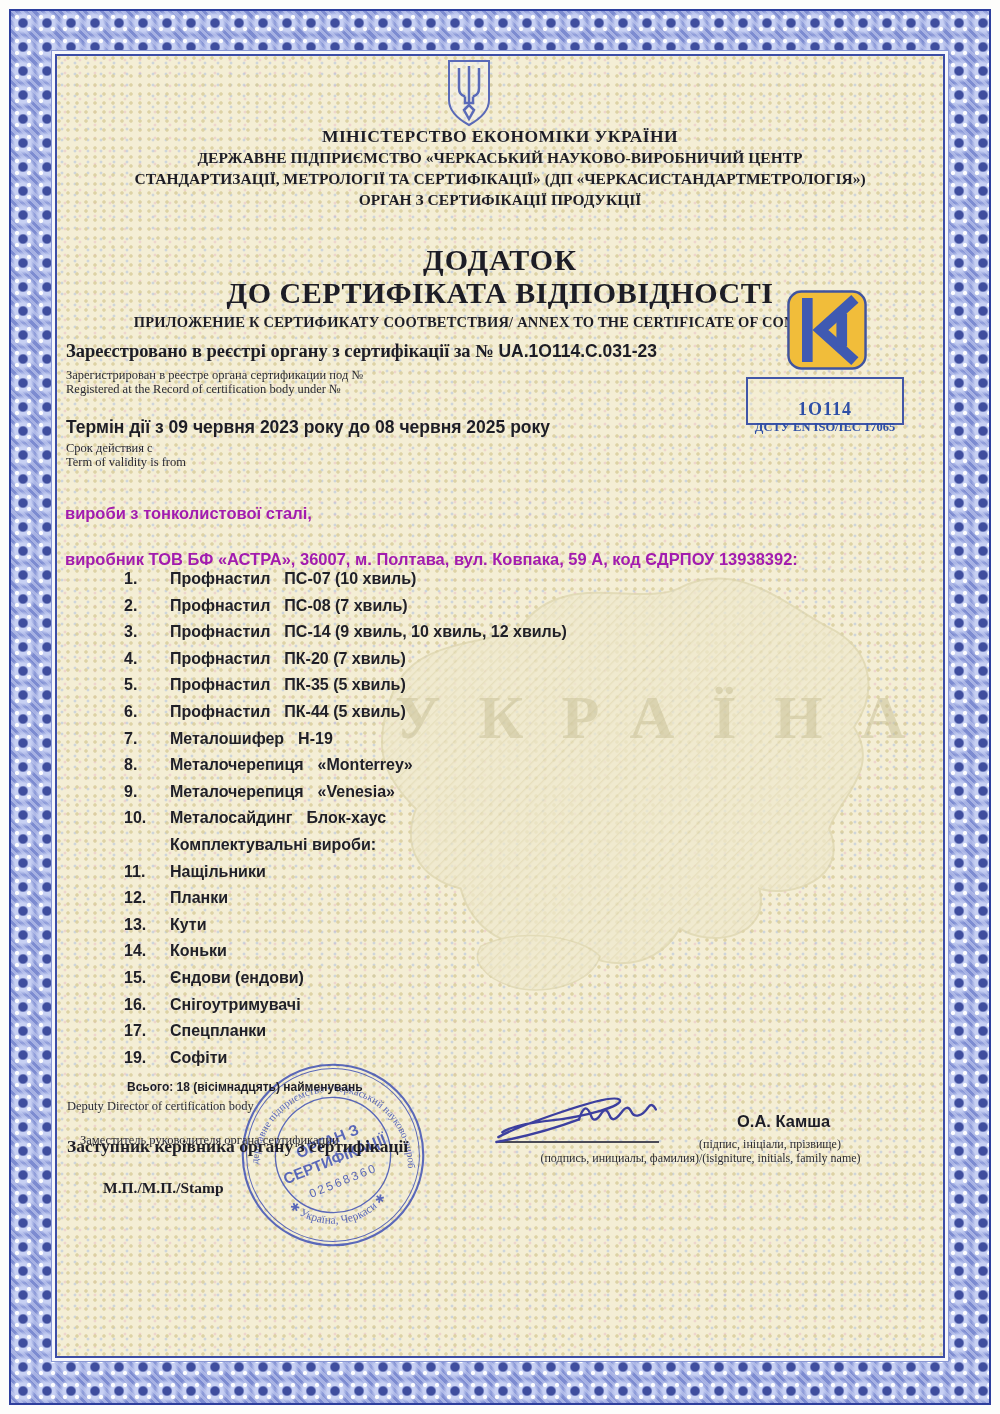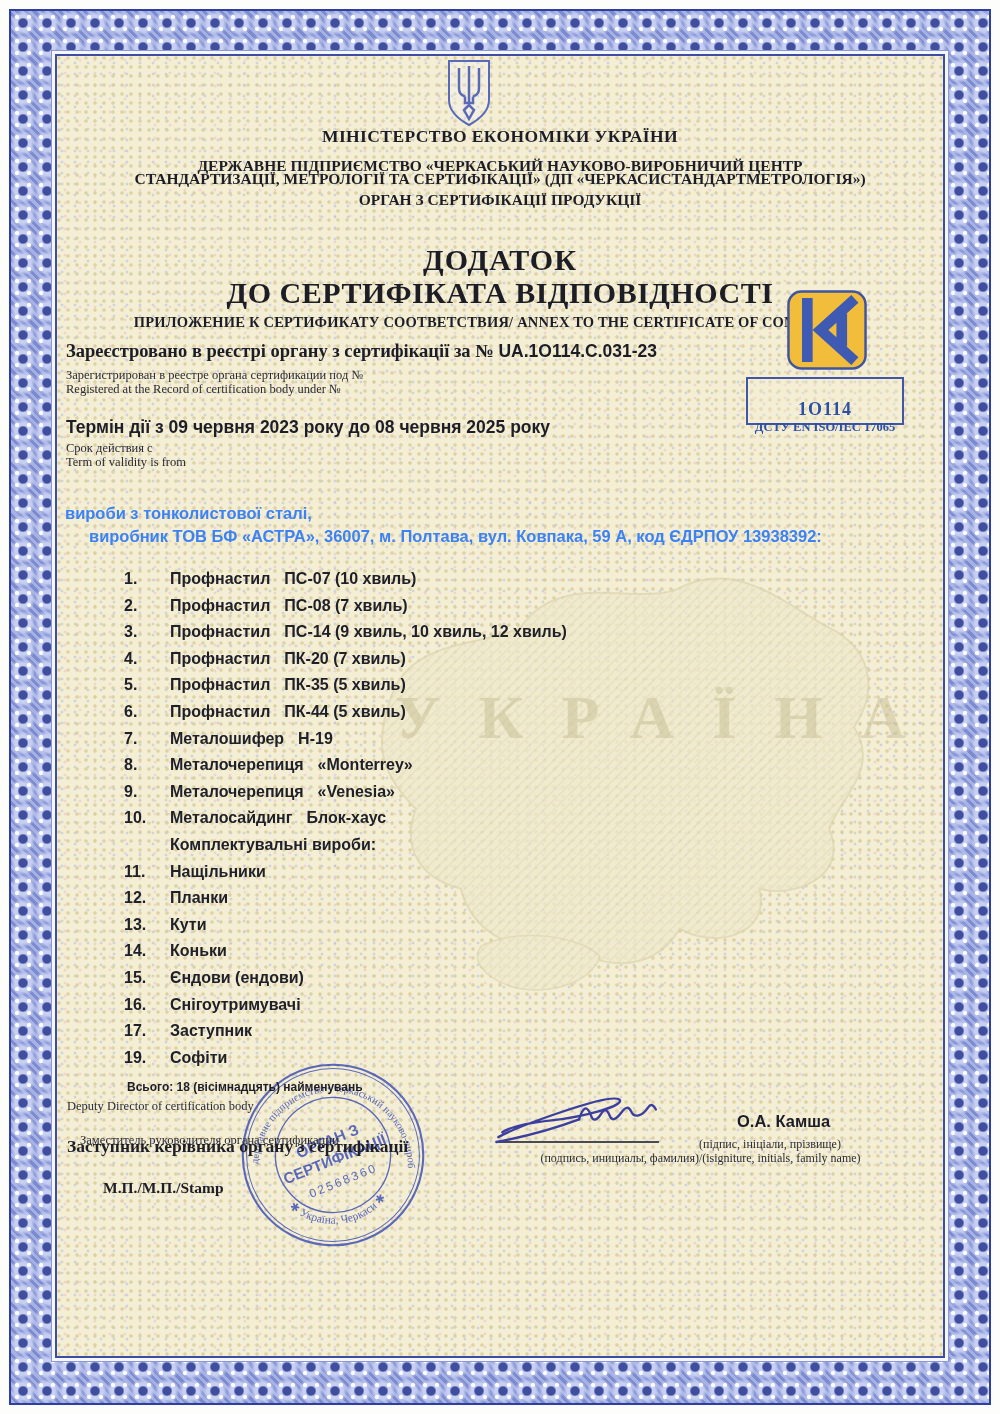--- a/index.html
+++ b/index.html
@@ -30,7 +30,7 @@
   .sans{font-family:"Liberation Sans",sans-serif;}
   .b{font-weight:bold;}
   .hdr1{top:126px;font-size:17.5px;letter-spacing:.4px;}
-  .hdr2{top:149px;font-size:15.5px;margin-top:8px;}
+  .hdr2{top:149px;font-size:15.5px;}
   .hdr3{top:170px;font-size:15.5px;}
   .hdr4{top:191px;font-size:15.5px;}
   .title1{top:243px;font-size:30px;letter-spacing:1px;}

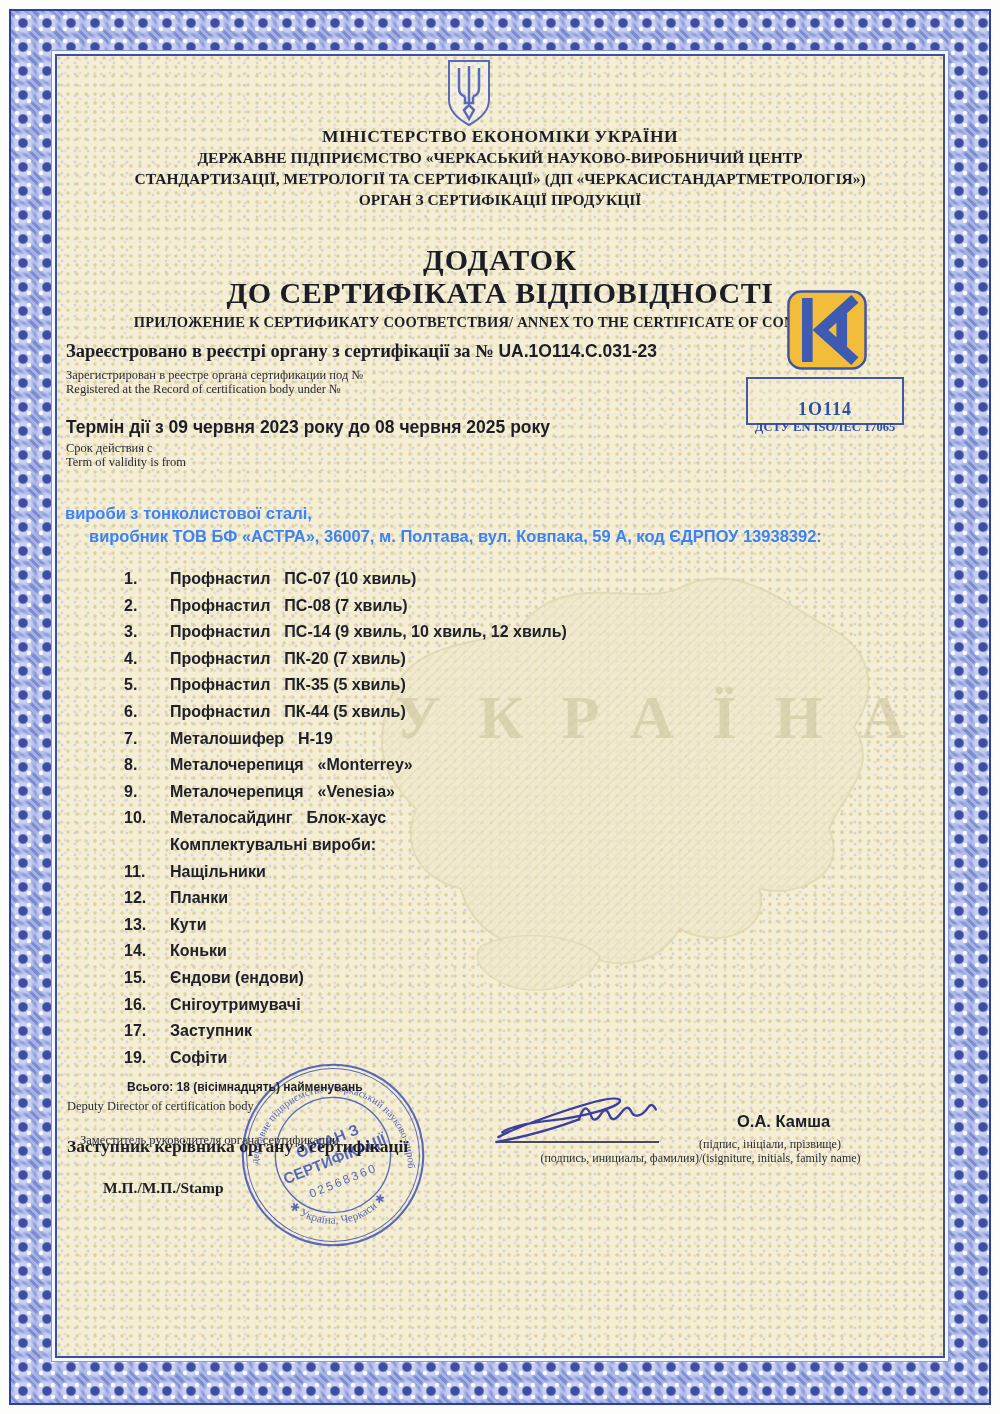--- a/index.html
+++ b/index.html
@@ -45,7 +45,7 @@
   .code-box .code{font-size:18px;font-weight:bold;letter-spacing:1px;margin-top:20px;}
   .code-box .std{font-size:12.5px;font-weight:bold;}
   .term-main{left:66px;top:417px;font-size:17.5px;}
-  .intro{left:65px;font-size:16.5px;color:#3b82f6;}
+  .intro{left:65px;font-size:16.5px;color:#a21caf;}
   .list{left:0;top:570px;right:0;}
   .row{display:flex;height:26.6px;align-items:baseline;
        font-family:"Liberation Sans",sans-serif;font-weight:bold;font-size:16px;color:#202028;}

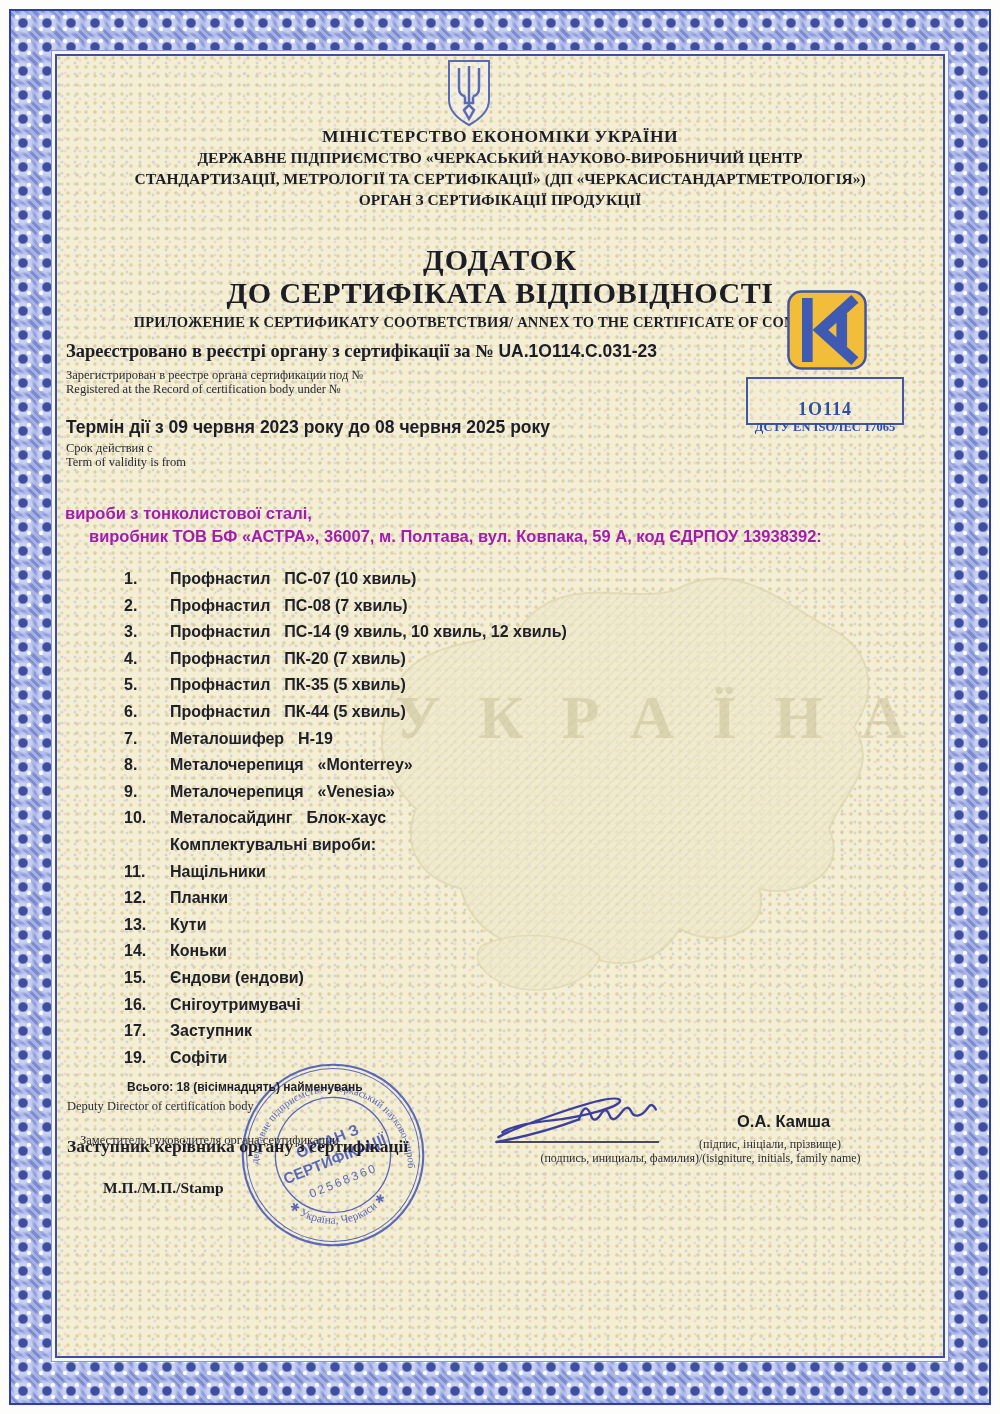--- a/index.html
+++ b/index.html
@@ -133,7 +133,7 @@
   <div class="abs serif small-lbl" style="left:66px;top:455px;">Term of validity is from</div>
 
   <div class="abs sans b intro" style="top:504px;">вироби з тонколистової сталі,</div>
-  <div class="abs sans b intro" style="top:527px;margin-left:24px;">виробник ТОВ БФ «АСТРА», 36007, м. Полтава, вул. Ковпака, 59 А, код ЄДРПОУ 13938392:</div>
+  <div class="abs sans b intro" style="top:550px;">виробник ТОВ БФ «АСТРА», 36007, м. Полтава, вул. Ковпака, 59 А, код ЄДРПОУ 13938392:</div>
 
   <div class="abs list">
 

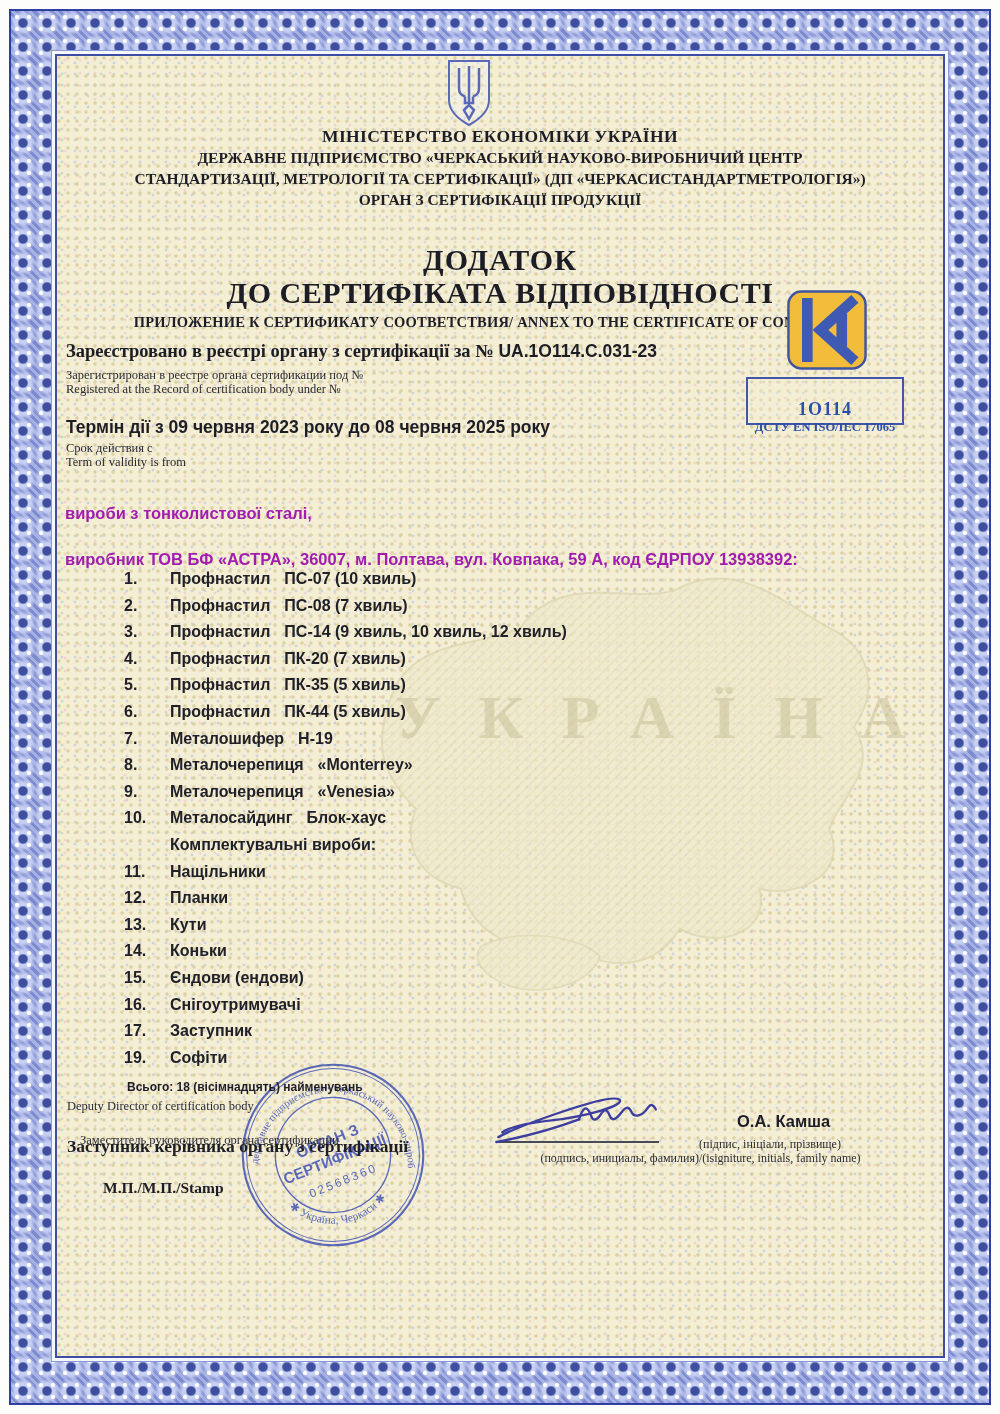--- a/index.html
+++ b/index.html
@@ -241,7 +241,7 @@
 
       <div class="row">
         <span class="num">17.</span>
-        <span class="label">Заступник</span>
+        <span class="label">Спецпланки</span>
         <span class="spec"></span>
       </div>
 

